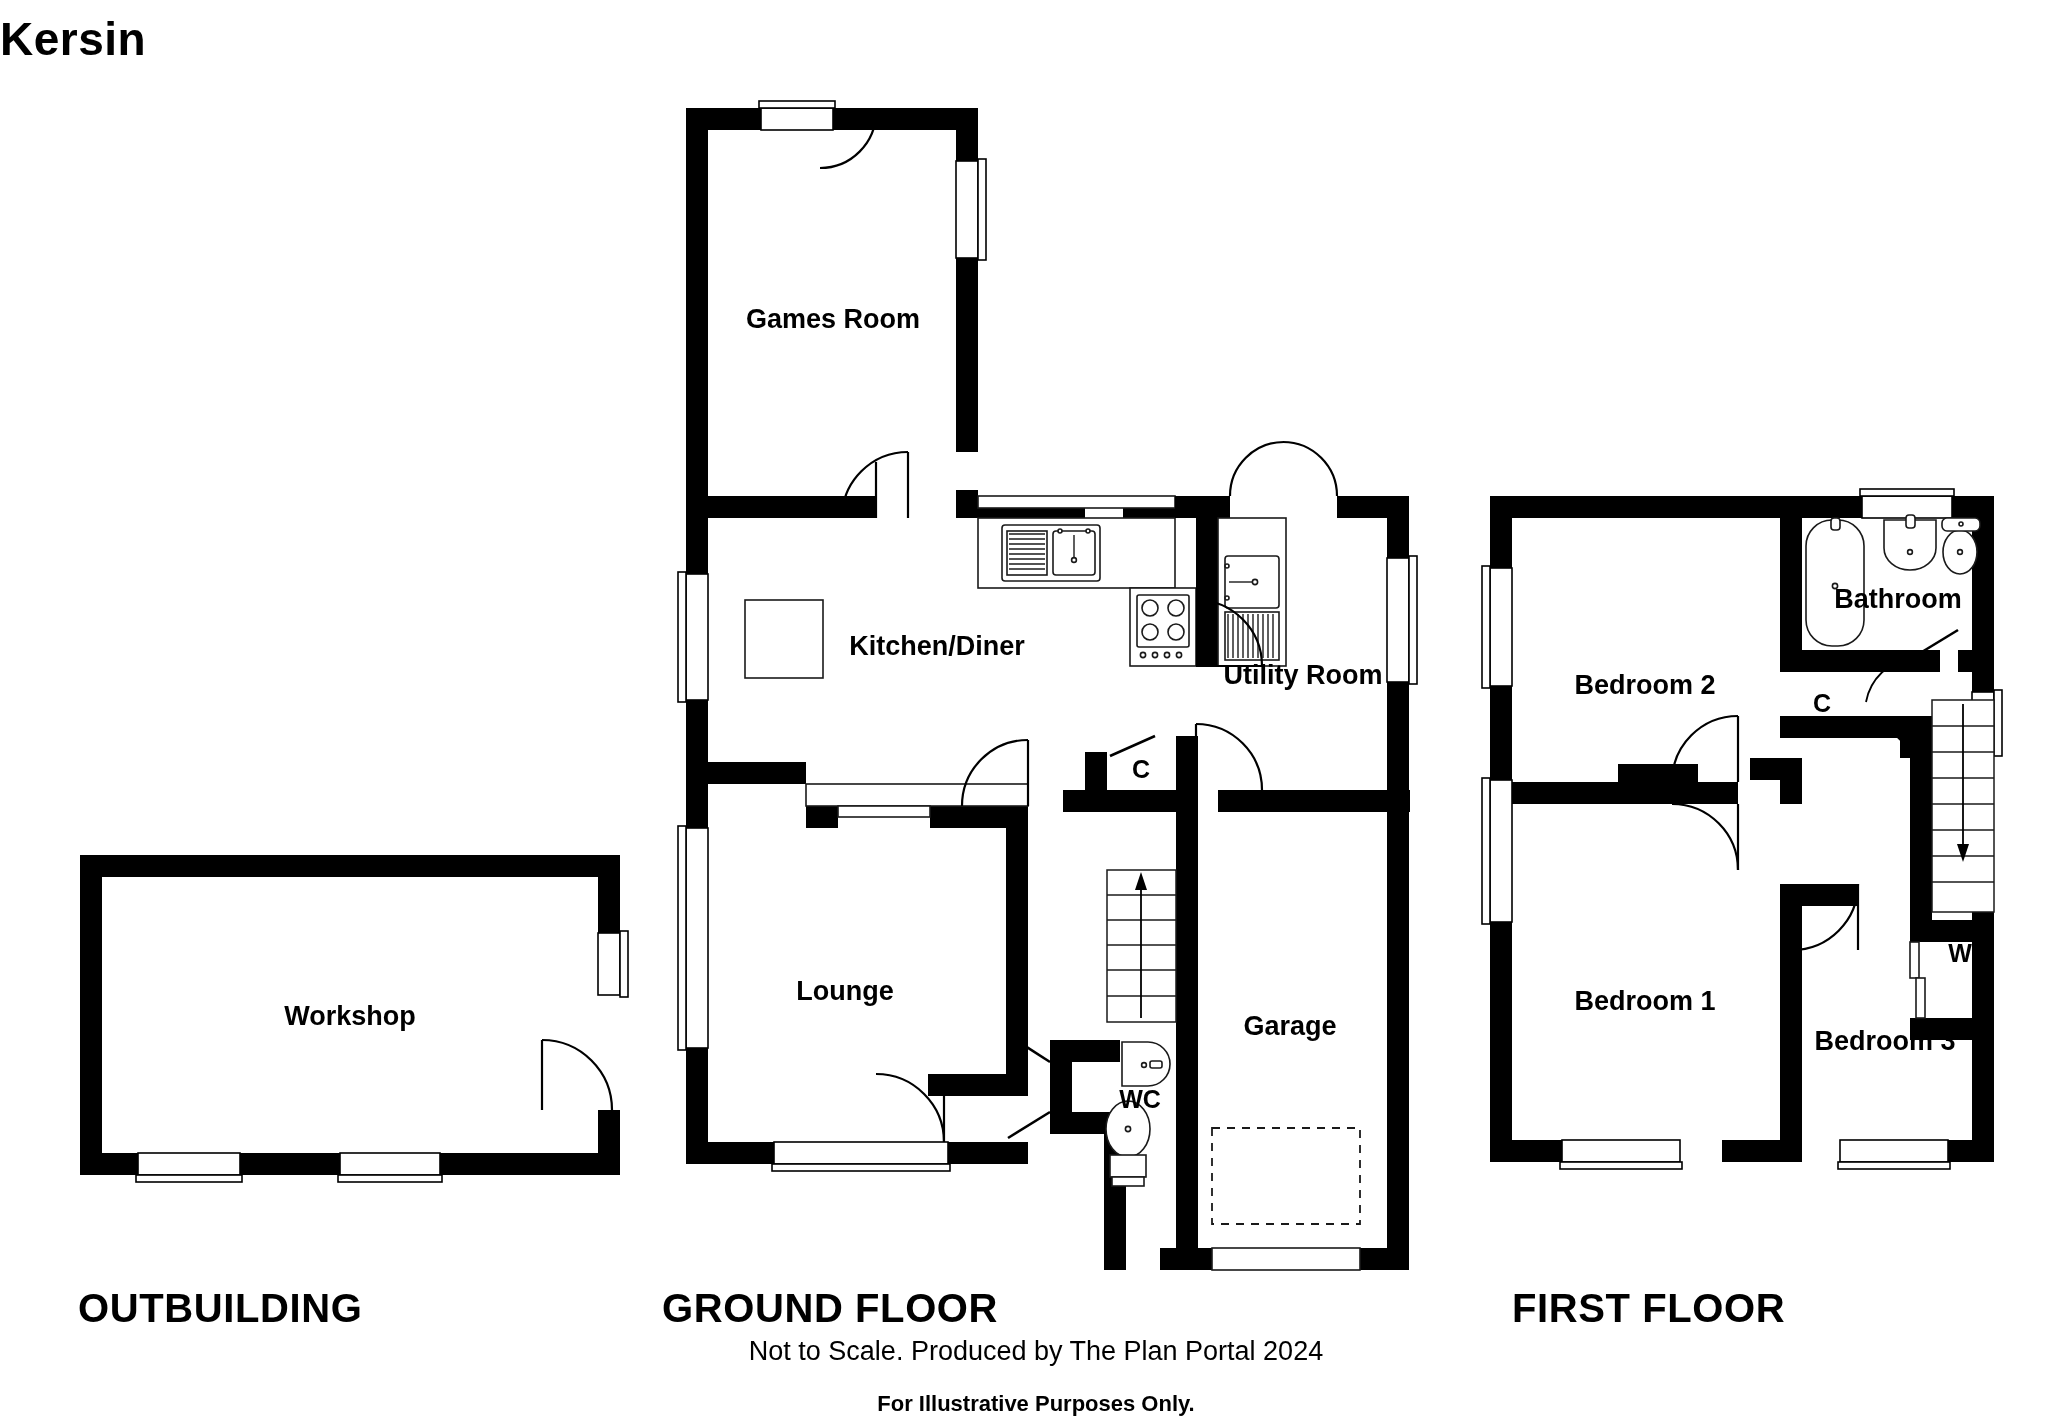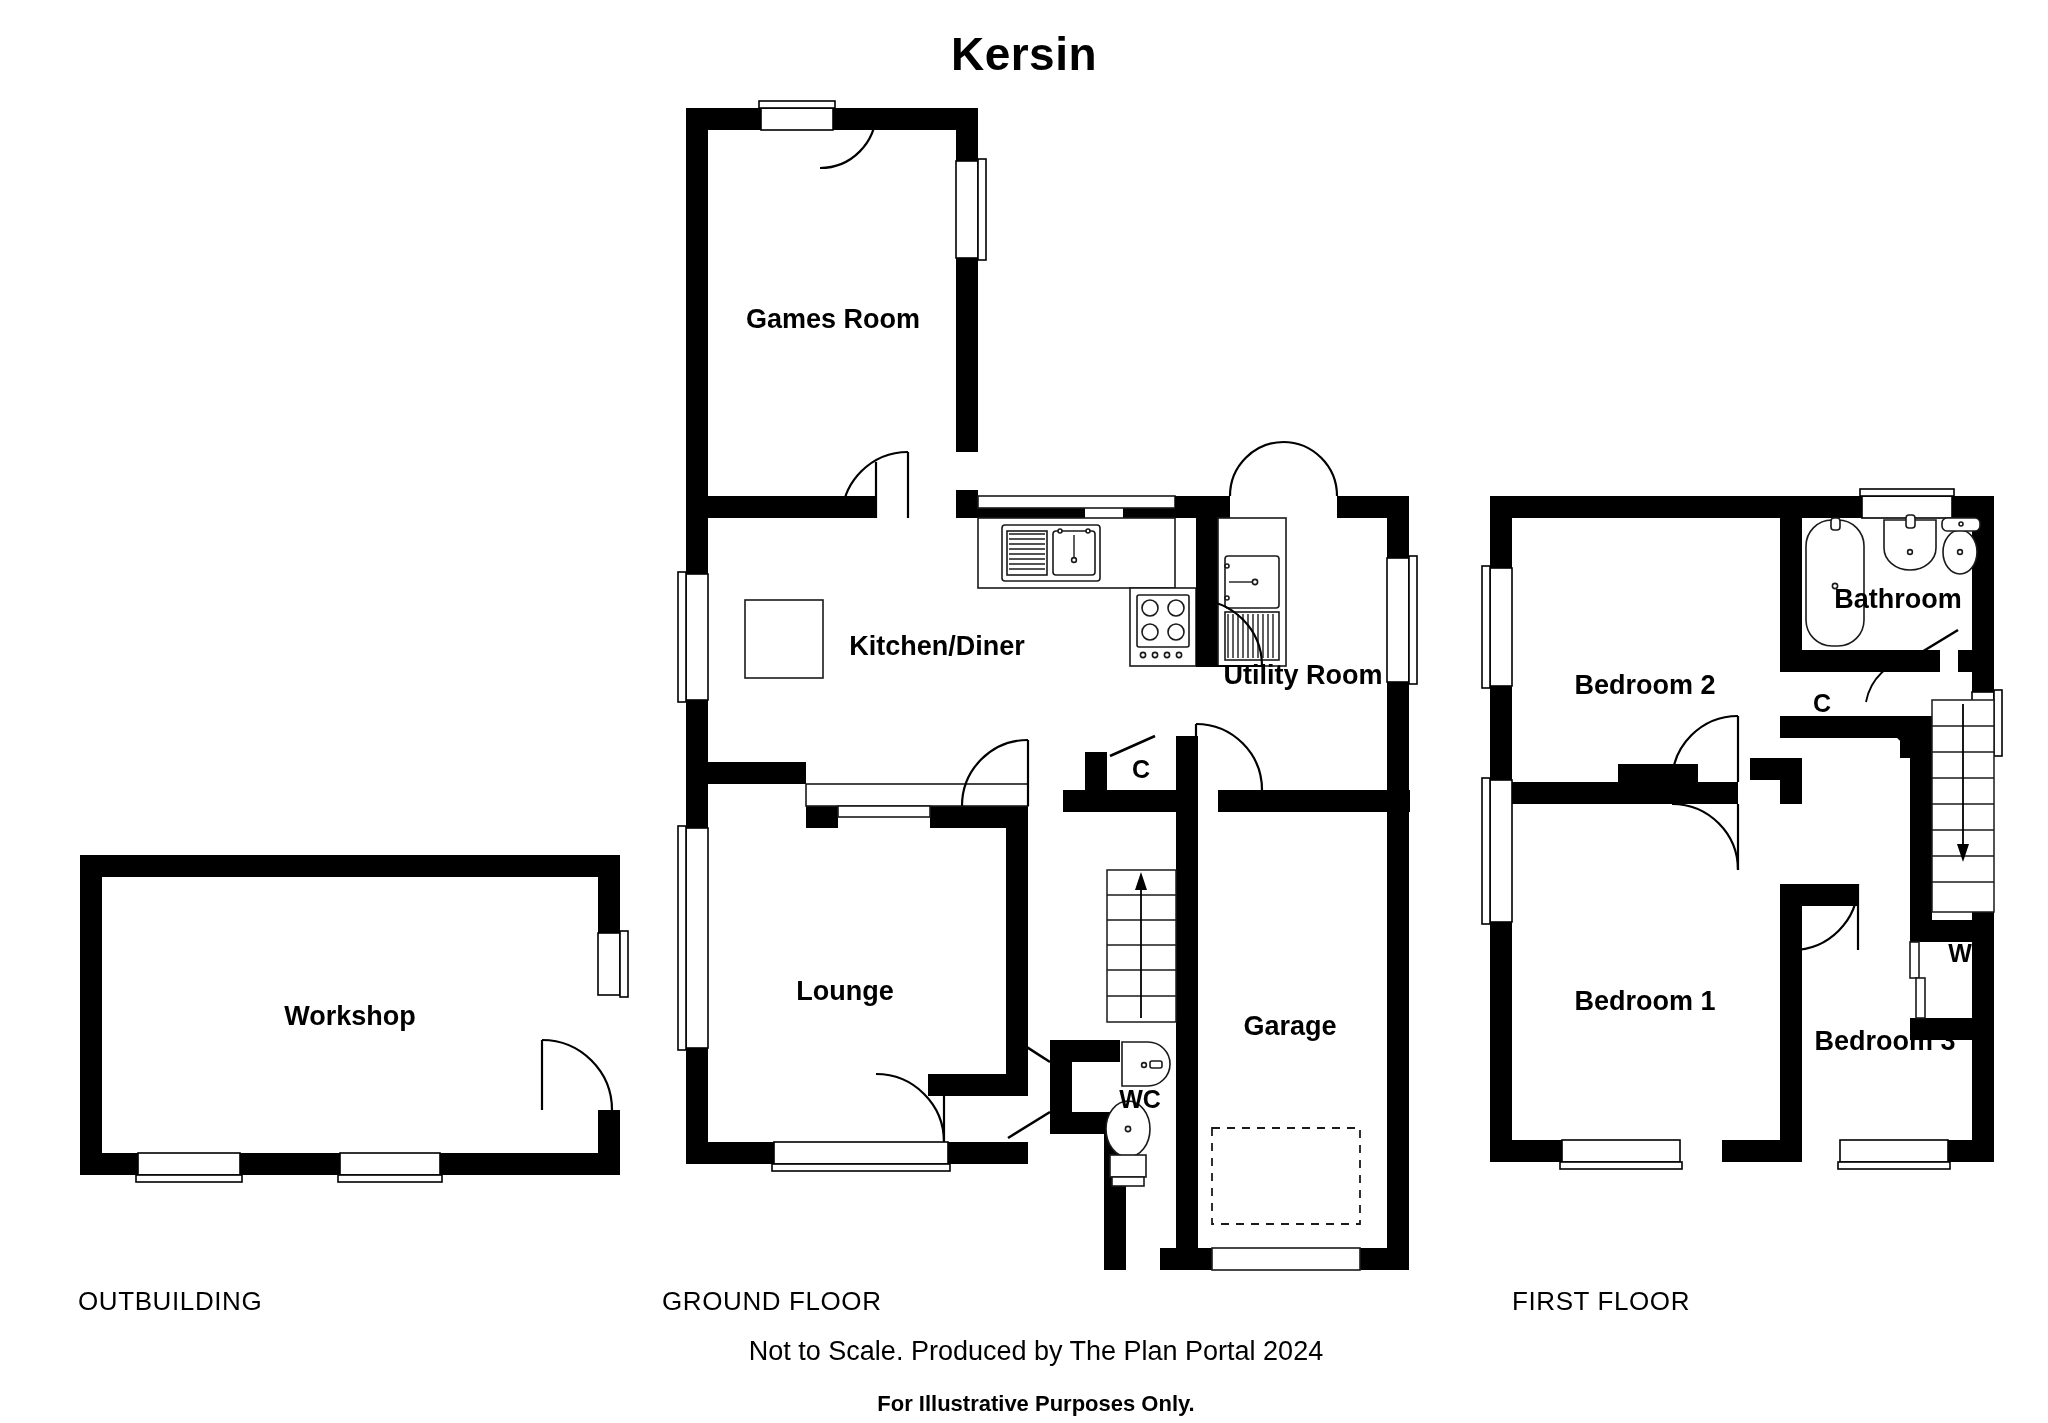--- a/index.html
+++ b/index.html
@@ -21,11 +21,10 @@
     top: 12px;
     left: 0;
     width: 2048px;
-    text-align: center;
+    text-align: left;
     font-size: 46px;
     font-weight: bold;
     letter-spacing: 0.5px;
-    margin-top: 15px;
   }
   #floorplan-canvas {
     position: absolute;

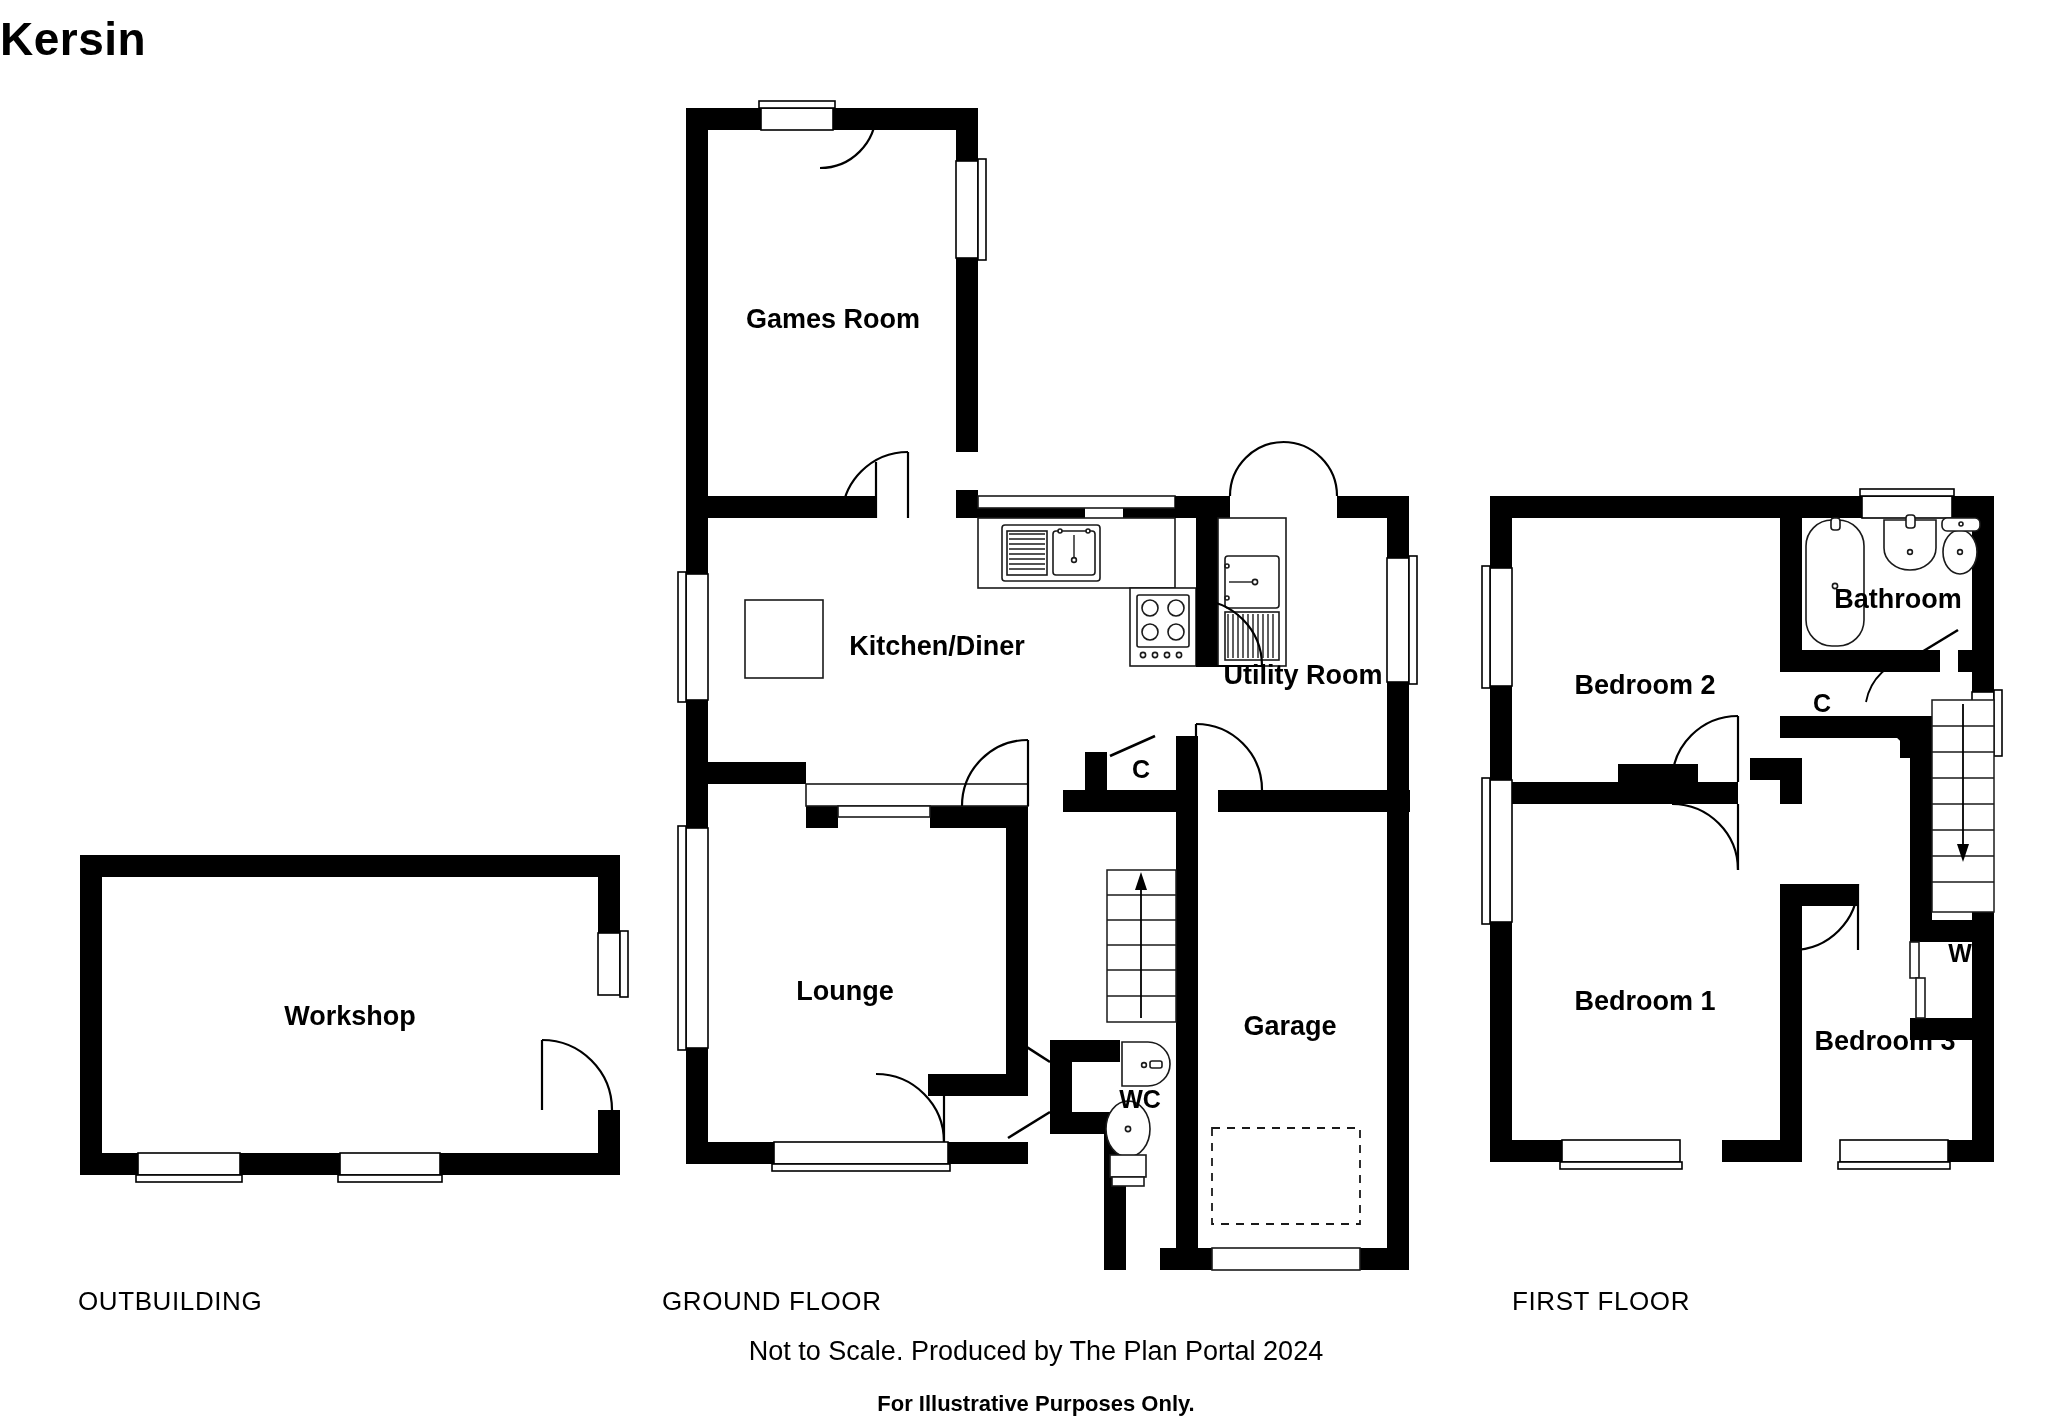--- a/index.html
+++ b/index.html
@@ -35,8 +35,8 @@
   }
   .section-label {
     position: absolute;
-    font-size: 26px;
-    font-weight: normal;
+    font-size: 40px;
+    font-weight: bold;
     letter-spacing: 0.6px;
   }
   #label-outbuilding { left: 78px; top: 1286px; }

